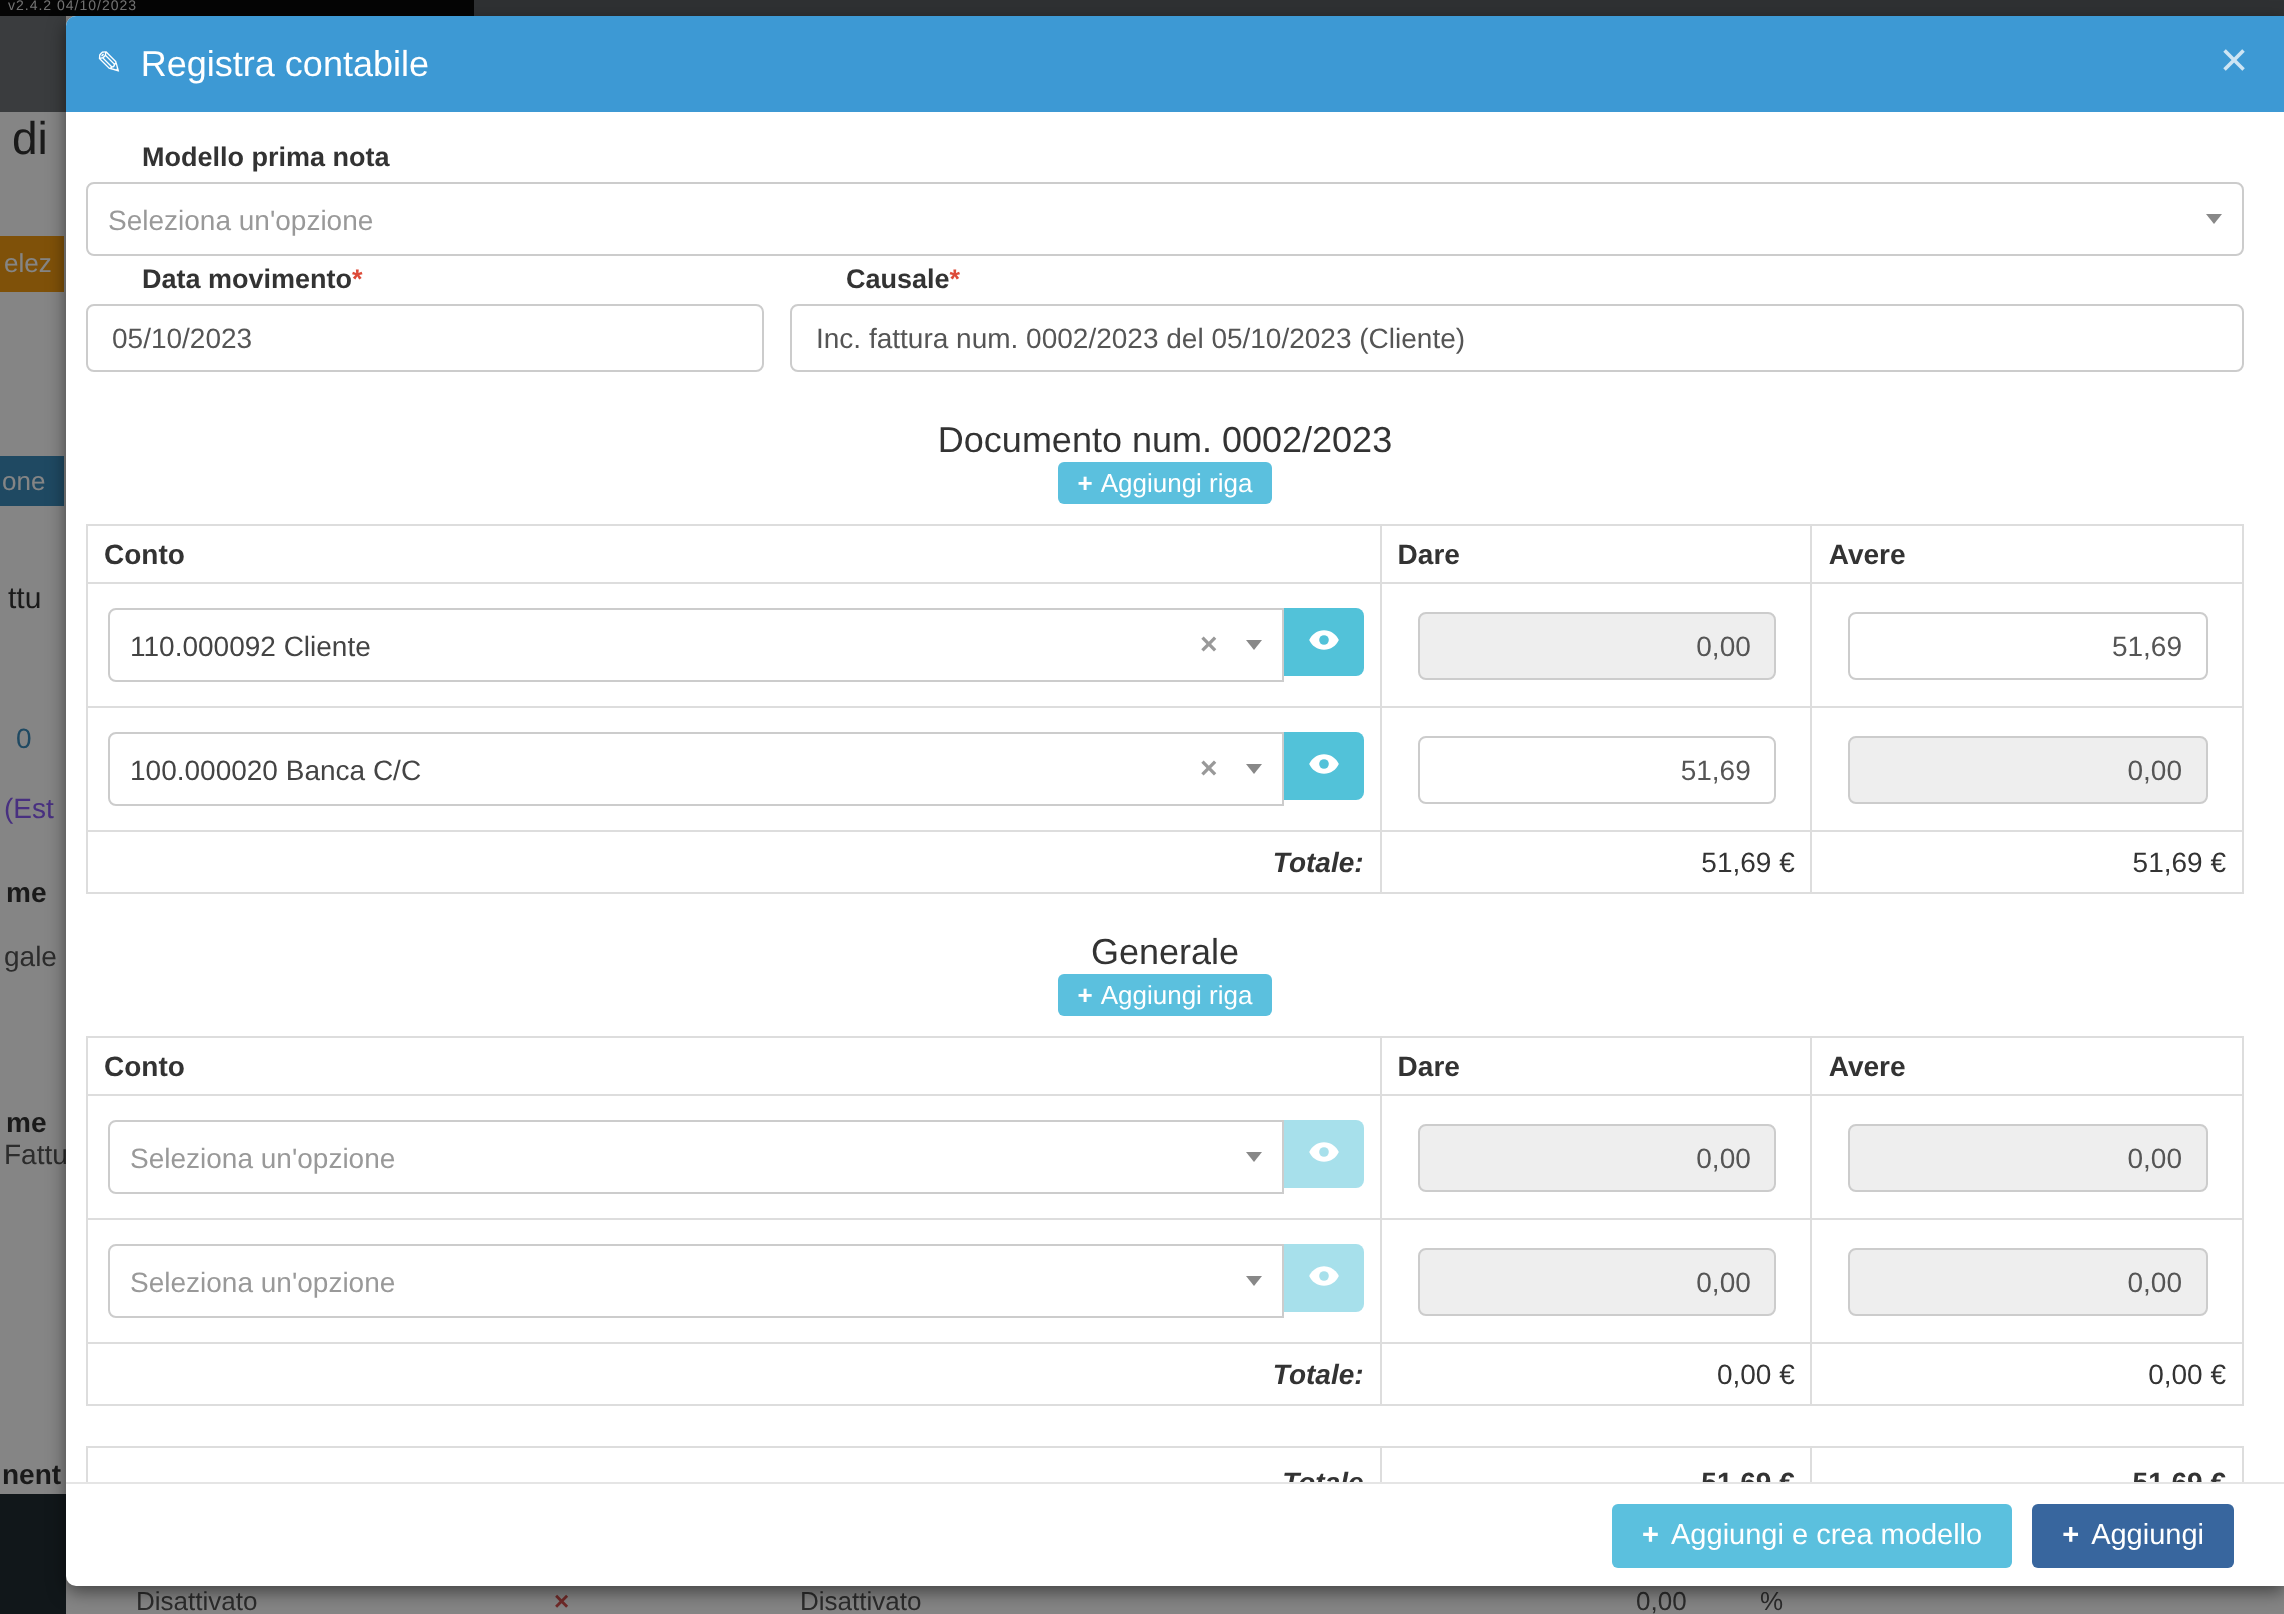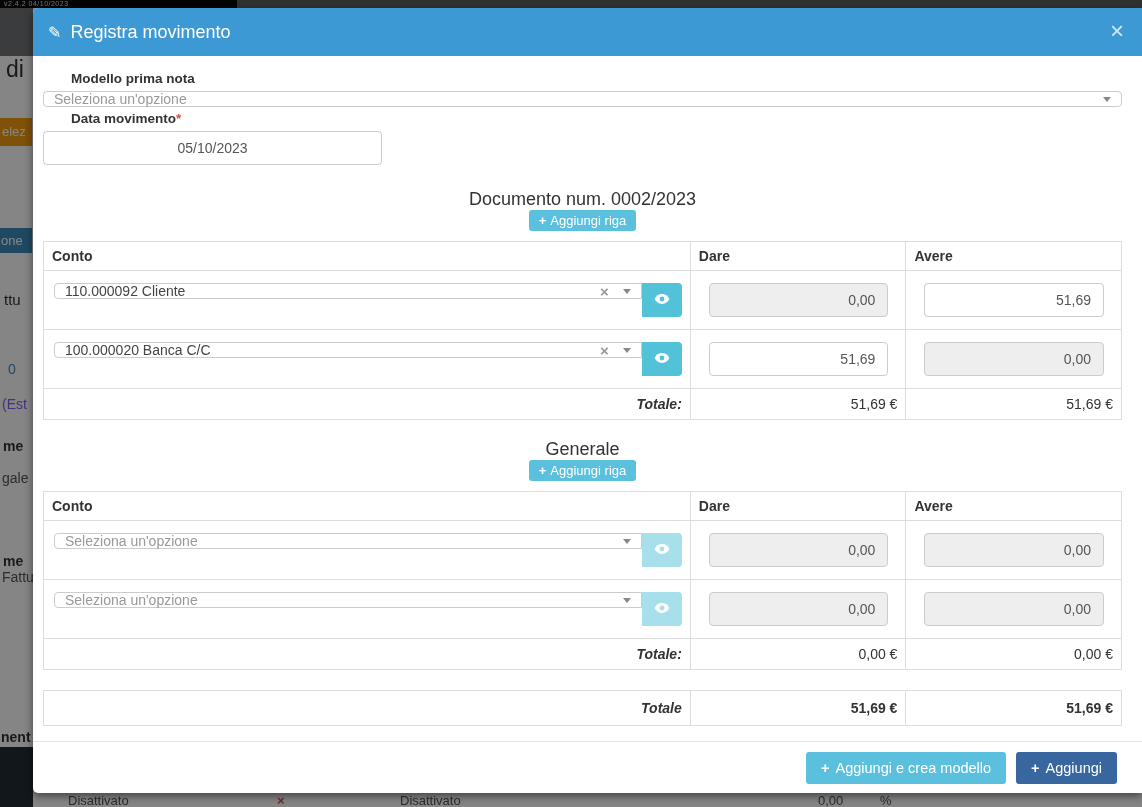--- a/index.html
+++ b/index.html
@@ -157,7 +157,7 @@
   <div class="modal-header">
     <div class="modal-title">
       <span class="pencil-ic">✎</span>
-      <span>Registra movimento</span>
+      <span>Registra contabile</span>
     </div>
     <span class="close-btn">×</span>
   </div>

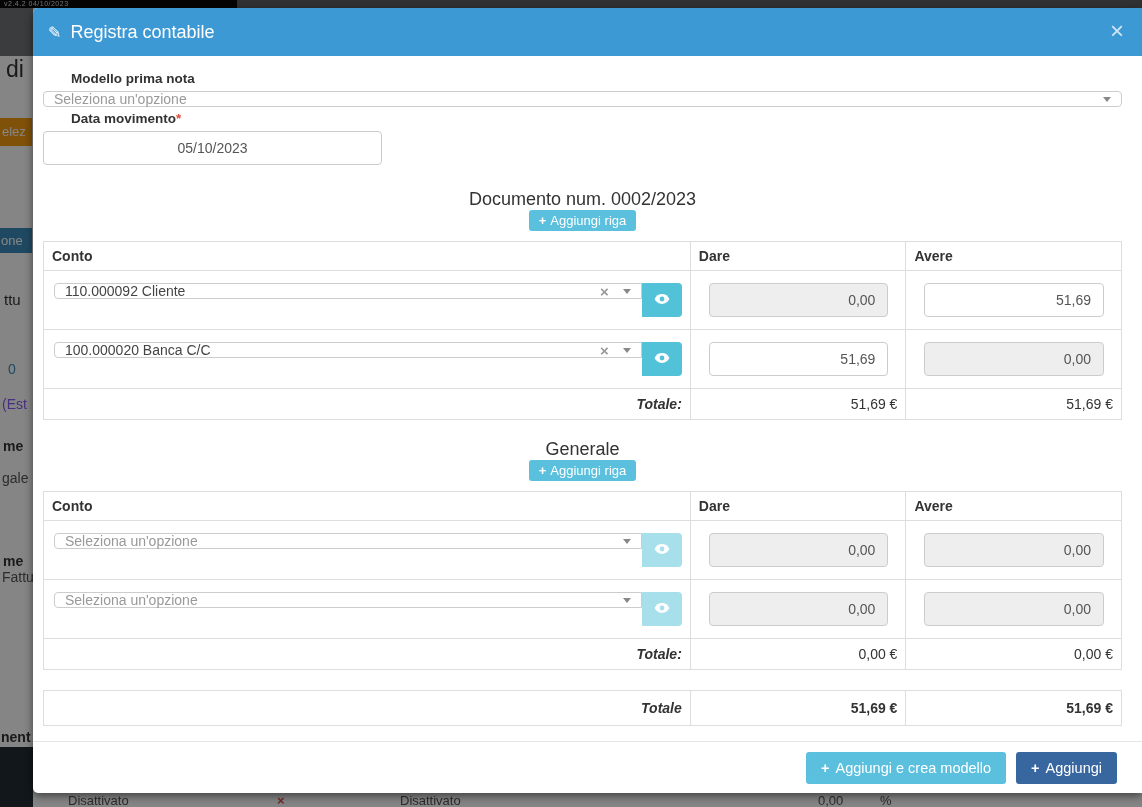--- a/index.html
+++ b/index.html
@@ -60,7 +60,7 @@
   .req { color:#dd4b39; }
 
   .s2 {
-    height:16px; border:1px solid #ccc; border-radius:4px; background:#fff;
+    height:37px; border:1px solid #ccc; border-radius:4px; background:#fff;
     display:flex; align-items:center; padding:0 10px; font-size:14px; color:#444; cursor:pointer;
   }
   .s2 .s2-text { flex:1; overflow:hidden; white-space:nowrap; }

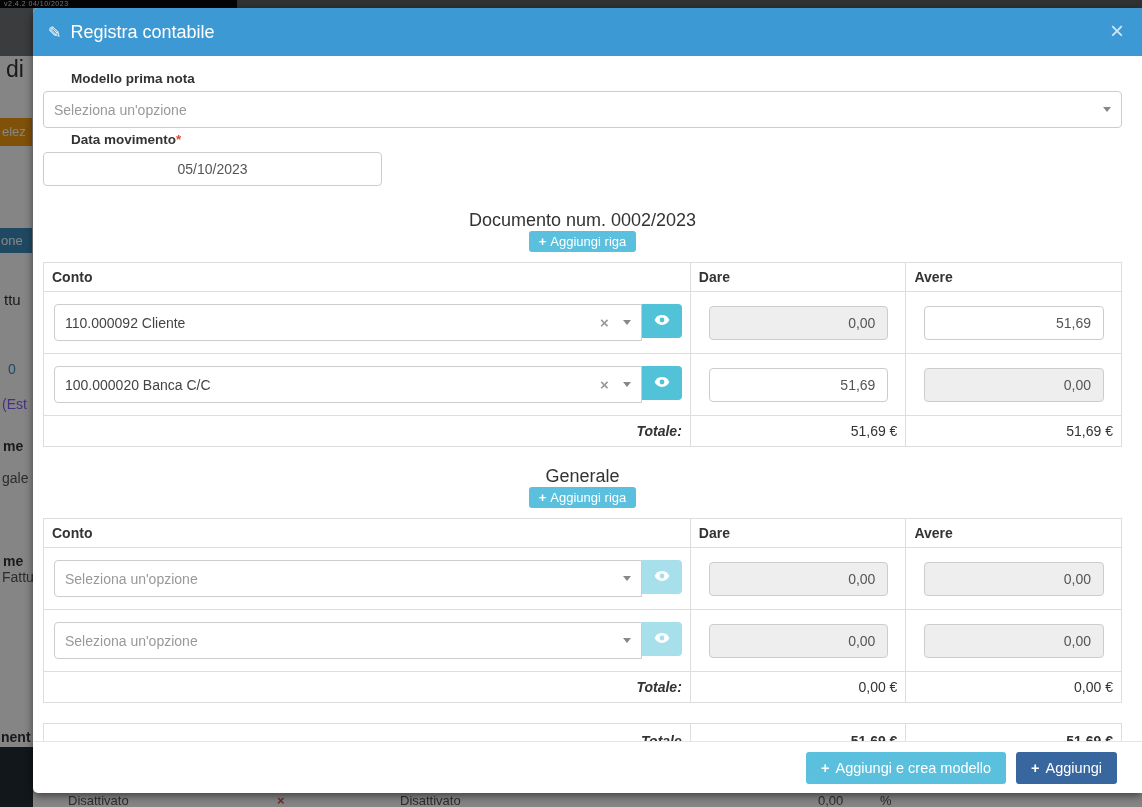--- a/index.html
+++ b/index.html
@@ -175,6 +175,10 @@
         <label class="lbl"><span>Data movimento</span><span class="req">*</span></label>
         <input class="inp center" type="text" value="05/10/2023" style="">
       </div>
+      <div class="col-causale">
+        <label class="lbl"><span>Causale</span><span class="req">*</span></label>
+        <input class="inp" type="text" value="Inc. fattura num. 0002/2023 del 05/10/2023 (Cliente)" style="">
+      </div>
     </div>
 
     <div class="sec-head">

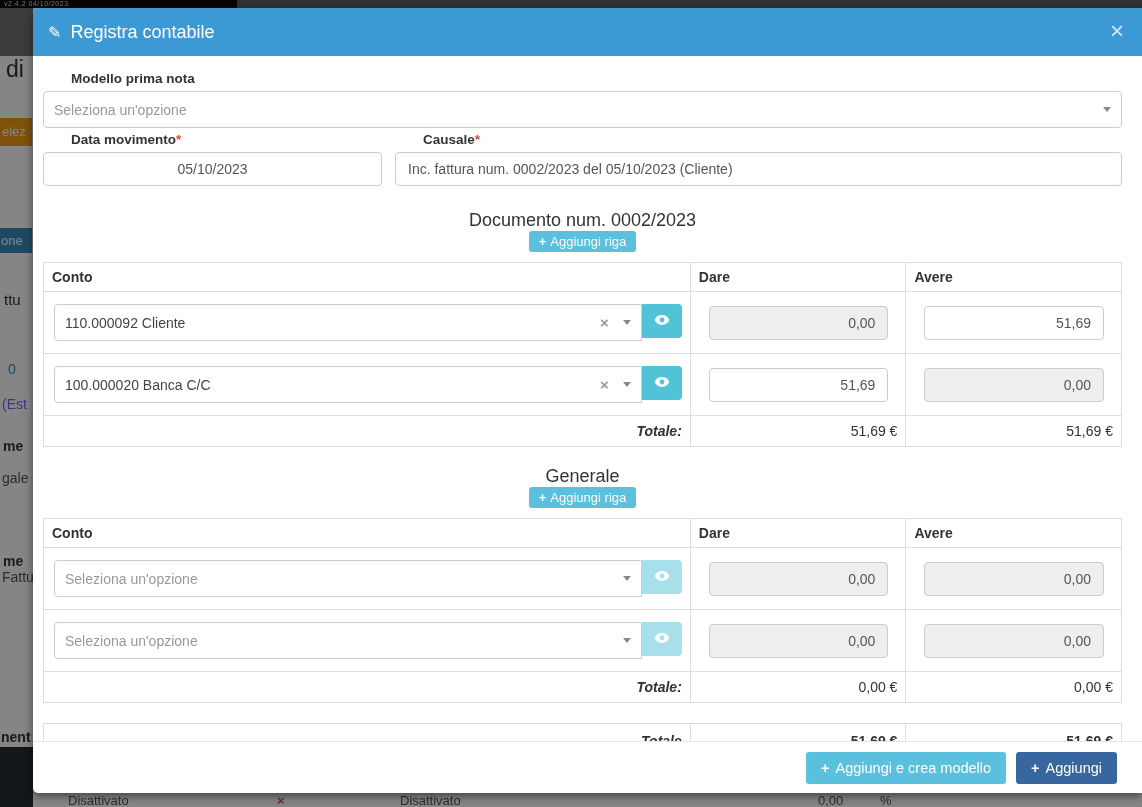--- a/index.html
+++ b/index.html
@@ -76,7 +76,7 @@
     width:100%; height:34px; border:1px solid #ccc; border-radius:4px;
     padding:6px 12px; font-size:14px; color:#555; font-family:inherit; background:#fff;
   }
-  .inp.center { text-align:center; }
+  .inp.center { }
 
   .sec-head { display:flex; justify-content:space-between; align-items:center; margin:24px 0 10px;flex-direction:column; }
   .sec-head.tight { margin-top:19px; }

